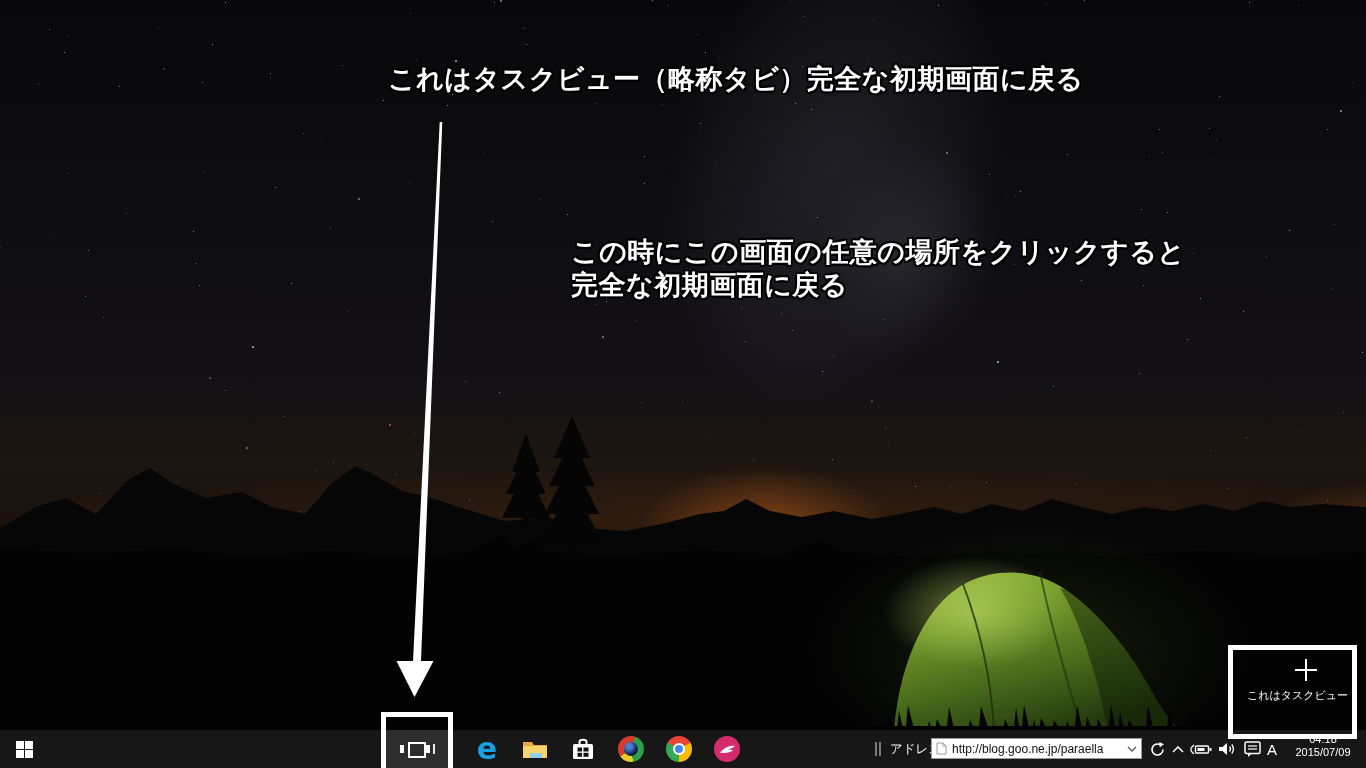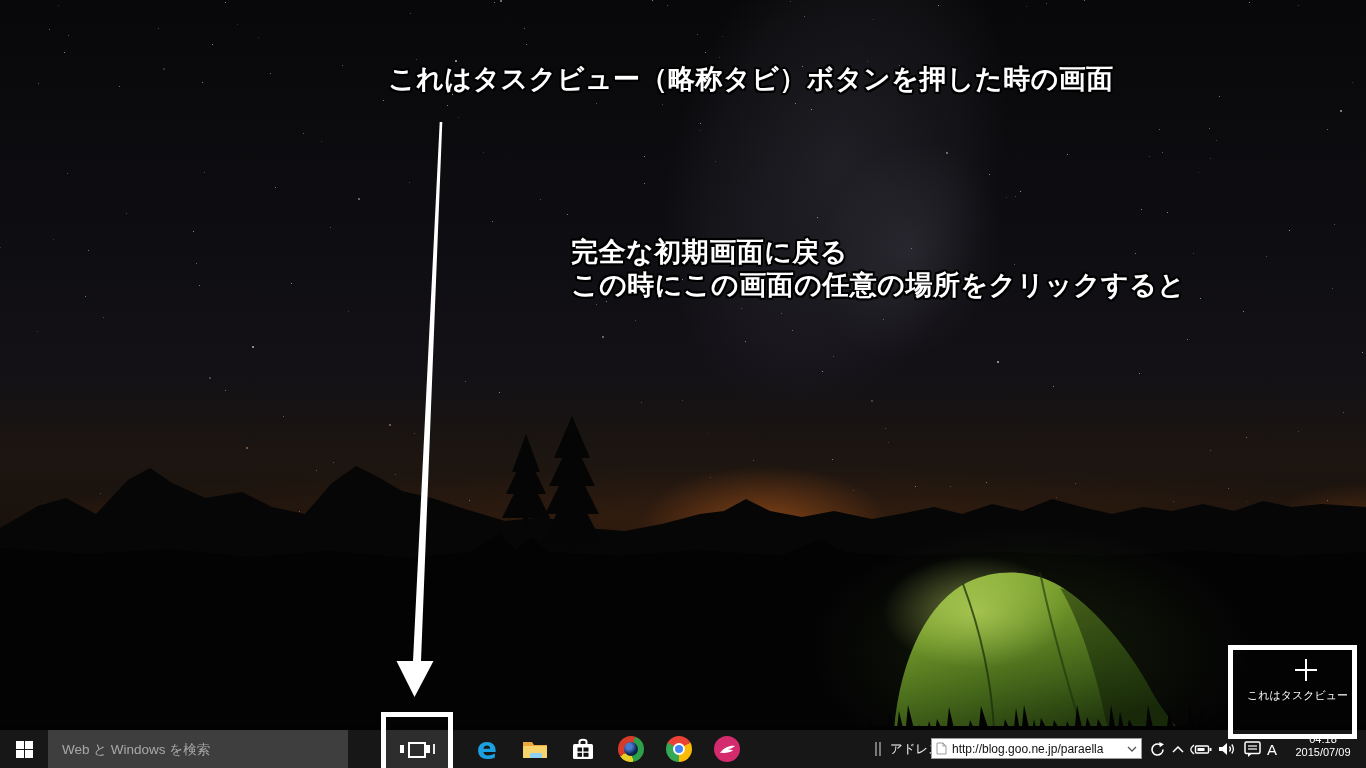--- a/index.html
+++ b/index.html
@@ -344,7 +344,7 @@
     </svg>
   </div>
 
-  <div class="caption cap-top">これはタスクビュー（略称タビ）ボタンを押した時の画面</div>
+  <div class="caption cap-top">これはタスクビュー（略称タビ）完全な初期画面に戻る</div>
   <div class="caption cap-mid">
     <div>完全な初期画面に戻る</div>
     <div>この時にこの画面の任意の場所をクリックすると</div>

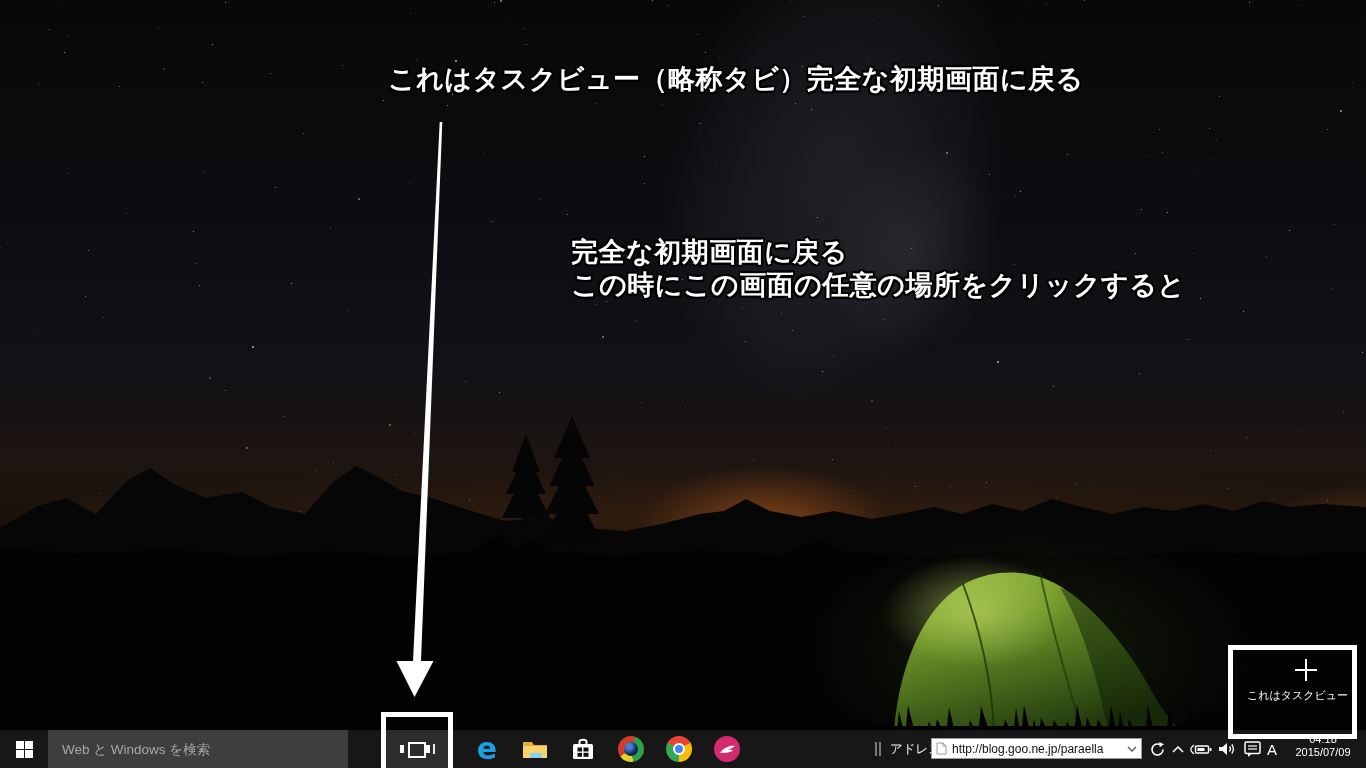--- a/index.html
+++ b/index.html
@@ -346,8 +346,8 @@
 
   <div class="caption cap-top">これはタスクビュー（略称タビ）完全な初期画面に戻る</div>
   <div class="caption cap-mid">
+    <div>この時にこの画面の任意の場所をクリックすると</div>
     <div>完全な初期画面に戻る</div>
-    <div>この時にこの画面の任意の場所をクリックすると</div>
   </div>
 
   <svg class="arrow-svg" width="1366" height="768">

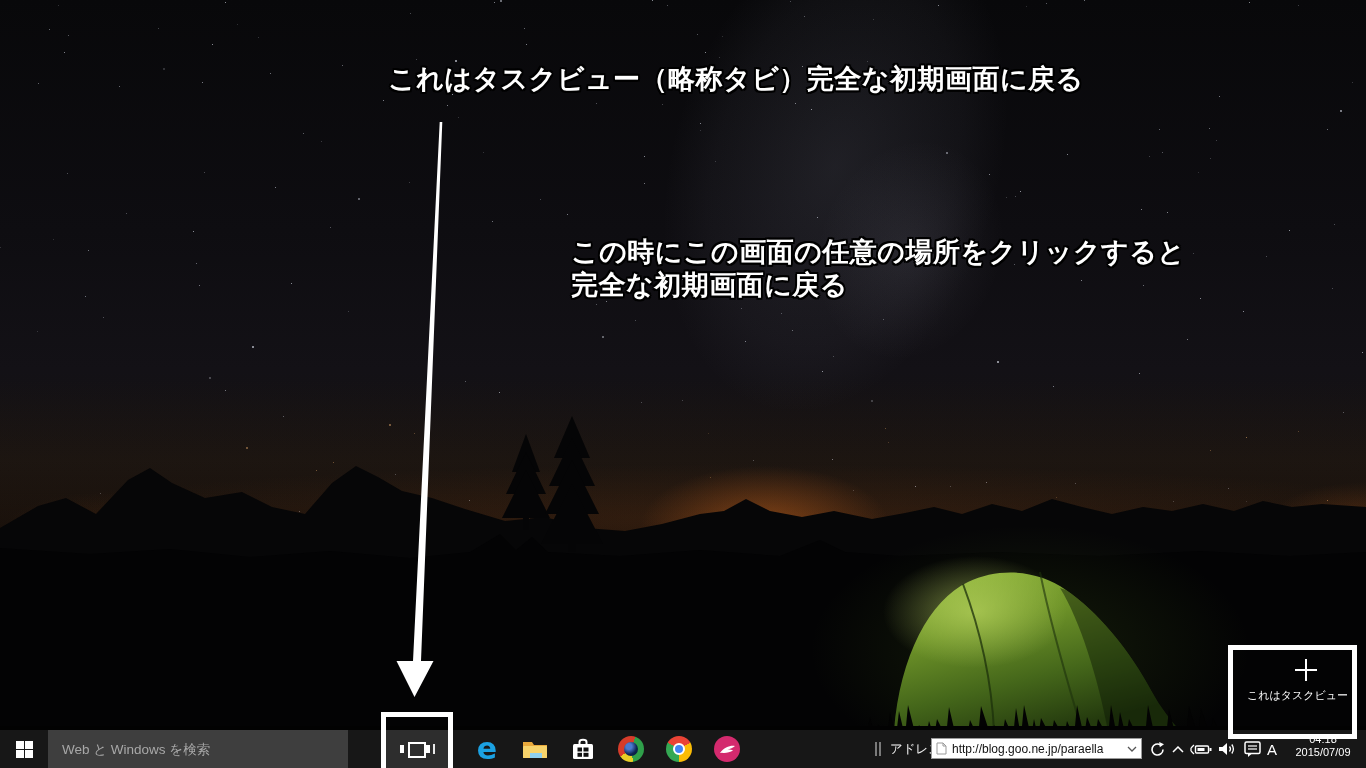--- a/index.html
+++ b/index.html
@@ -372,9 +372,6 @@
         </div>
     </div>
 
-    <div class="searchbox">
-      <input type="text" placeholder="Web と Windows を検索" style="">
-    </div>
 
     <div class="tb-btn taskview-btn">
       <div class="tv-icon">

